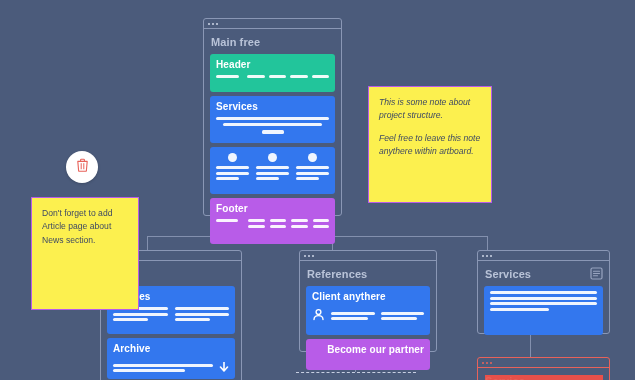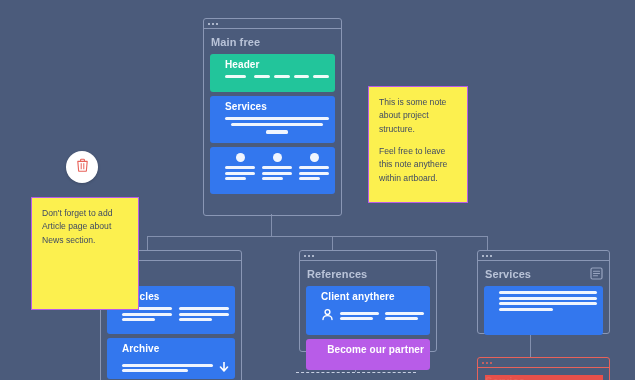--- a/index.html
+++ b/index.html
@@ -34,7 +34,7 @@
   .titlerow{display:flex;align-items:center;justify-content:space-between;}
 
   
-  .block{border-radius:3px;padding:5px 6px 6px 15px;margin-bottom:4px;}
+  .block{border-radius:3px;padding:5px 6px 6px 6px;margin-bottom:4px;}
   .block:last-child{margin-bottom:0;}
   .block .blocktitle{color:#ffffff;font-size:10px;font-weight:bold;margin-bottom:5px;letter-spacing:.1px;}
   .teal{background:#22c59b;}

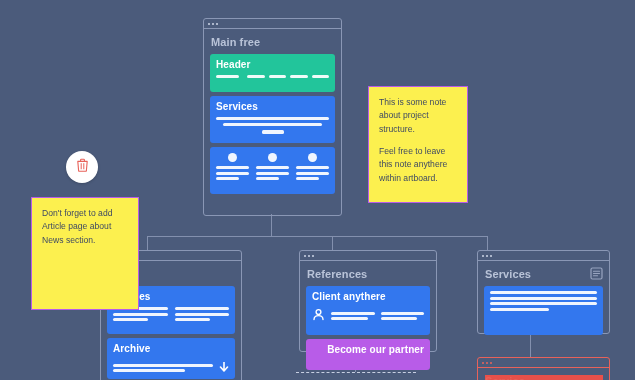--- a/index.html
+++ b/index.html
@@ -135,7 +135,7 @@
     </div>
   </div>
 
-  <div class="note" style="left:368px;top:86px;width:100px;height:117px;">
+  <div class="note" style="left:368px;top:86px;width:124px;height:117px;font-style:italic;">
     <p>This is some note about project structure.</p>
     <p class="gap">Feel free to leave this note anythere within artboard.</p>
   </div>

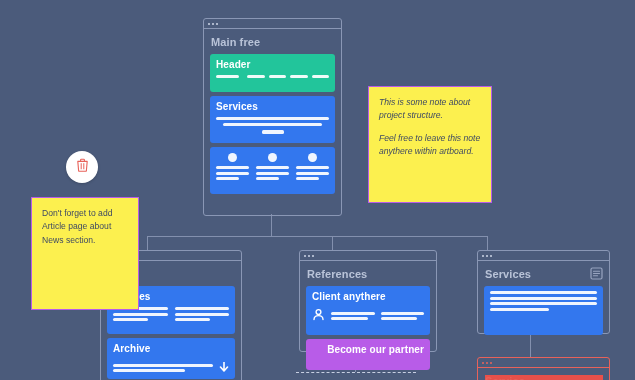--- a/index.html
+++ b/index.html
@@ -132,6 +132,31 @@
         </div>
       </div>
 
+      <div class="block purple" style="height:35px;">
+        <div class="blocktitle">Footer</div>
+        <div class="row" style="gap:5px;align-items:flex-start;">
+          <div style="width:24px;">
+              <div class="bar" style="width:100%;"></div>
+            </div>
+          <div style="flex:1"></div>
+          <div style="width:18px;">
+              <div class="bar"></div>
+              <div class="bar"></div>
+            </div>
+          <div style="width:18px;">
+              <div class="bar"></div>
+              <div class="bar"></div>
+            </div>
+          <div style="width:18px;">
+              <div class="bar"></div>
+              <div class="bar"></div>
+            </div>
+          <div style="width:18px;">
+              <div class="bar"></div>
+              <div class="bar"></div>
+            </div>
+        </div>
+      </div>
     </div>
   </div>
 

